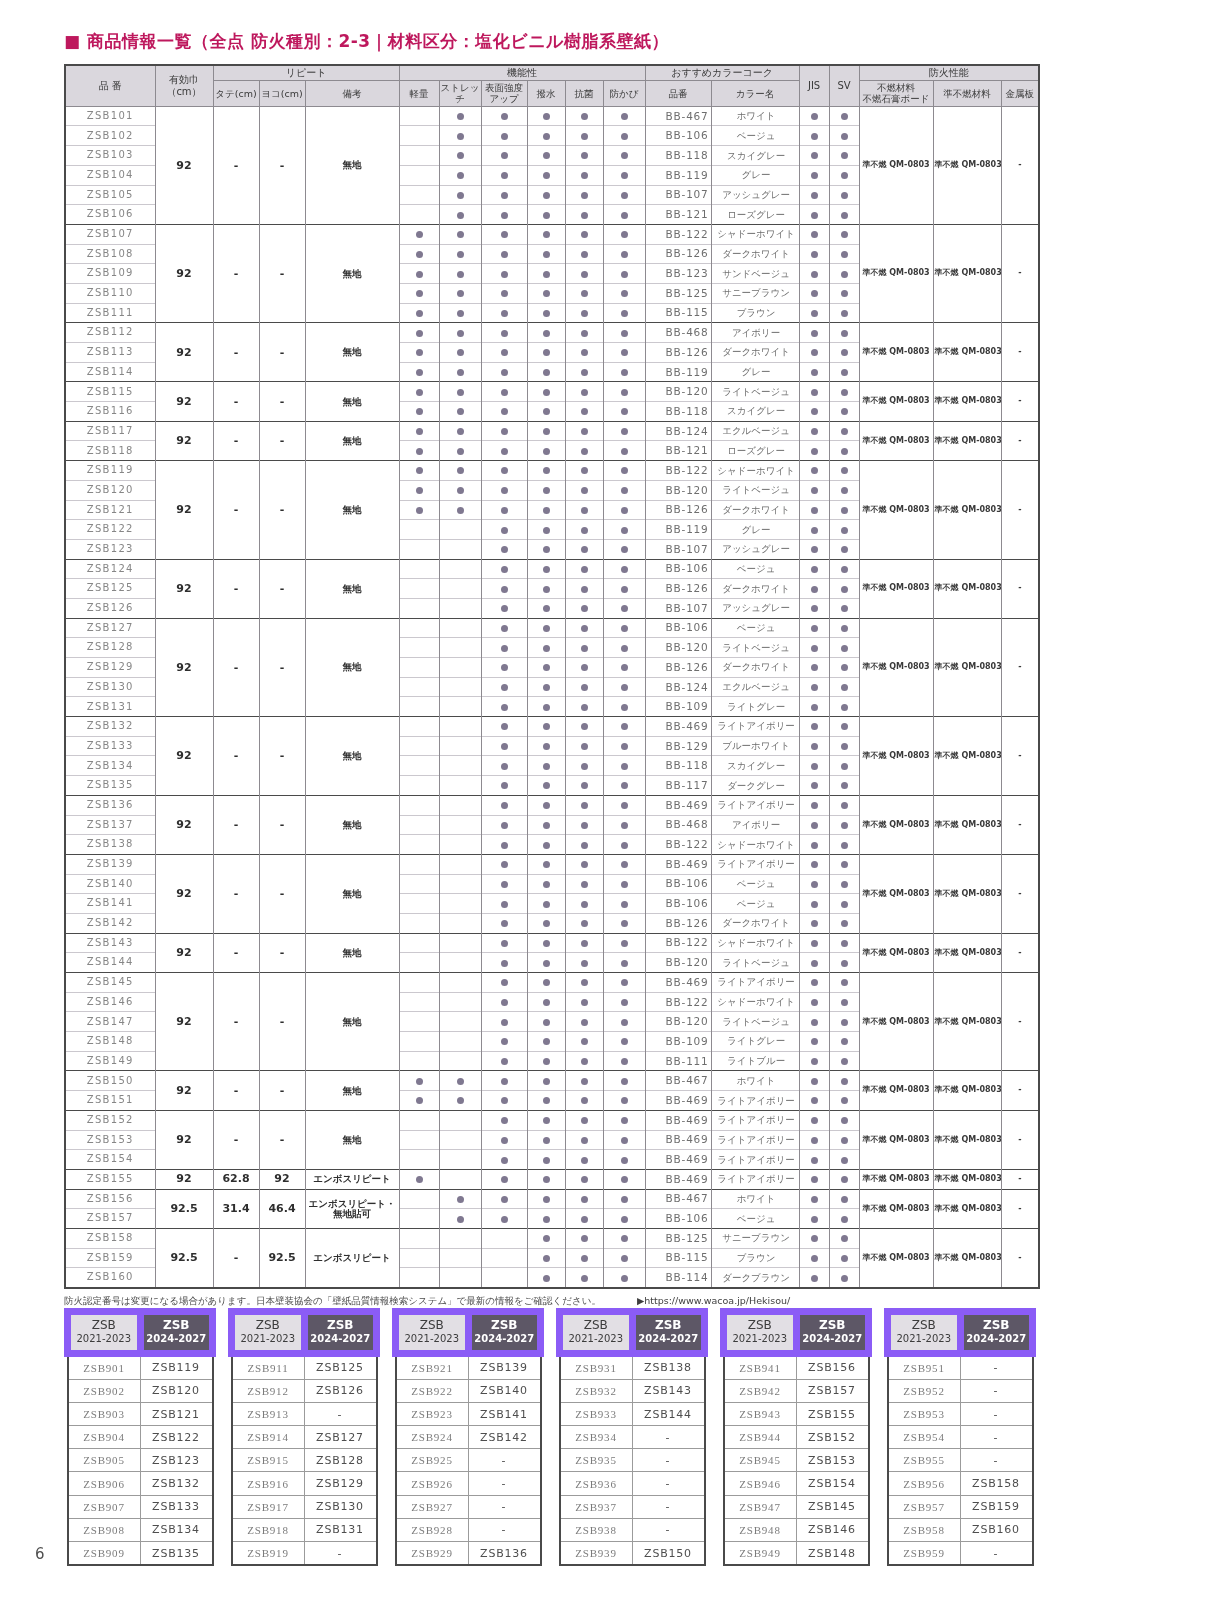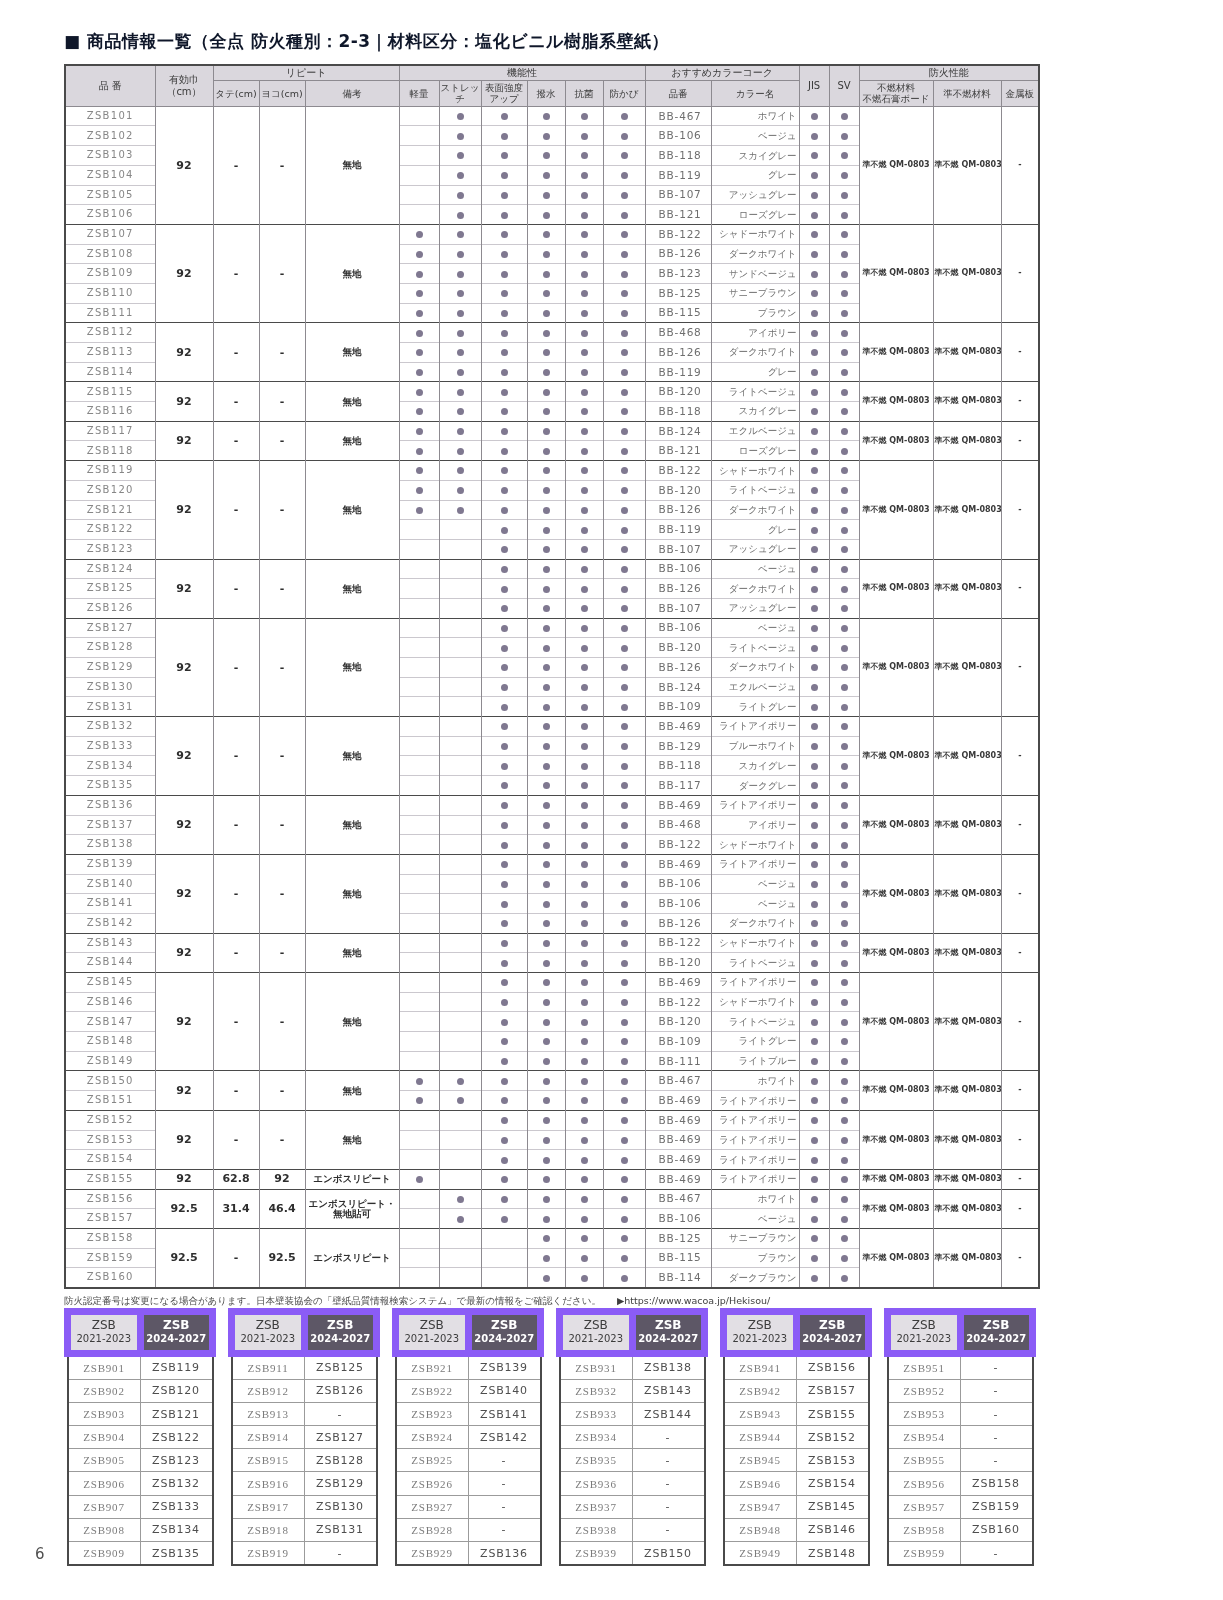--- a/index.html
+++ b/index.html
@@ -10,7 +10,7 @@
   }
   .content { padding:30px 0 0 64px; }
 
-  .title { font-size:17px; font-weight:bold; color:#0f172a; margin:0 0 11px 0; letter-spacing:0.5px; }
+  .title { font-size:17px; font-weight:bold; color:#be185d; margin:0 0 11px 0; letter-spacing:0.5px; }
 
   
   #main-table { border-collapse:collapse; table-layout:fixed; width:974px; border:2px solid #4a4a4a; background:#fff; }

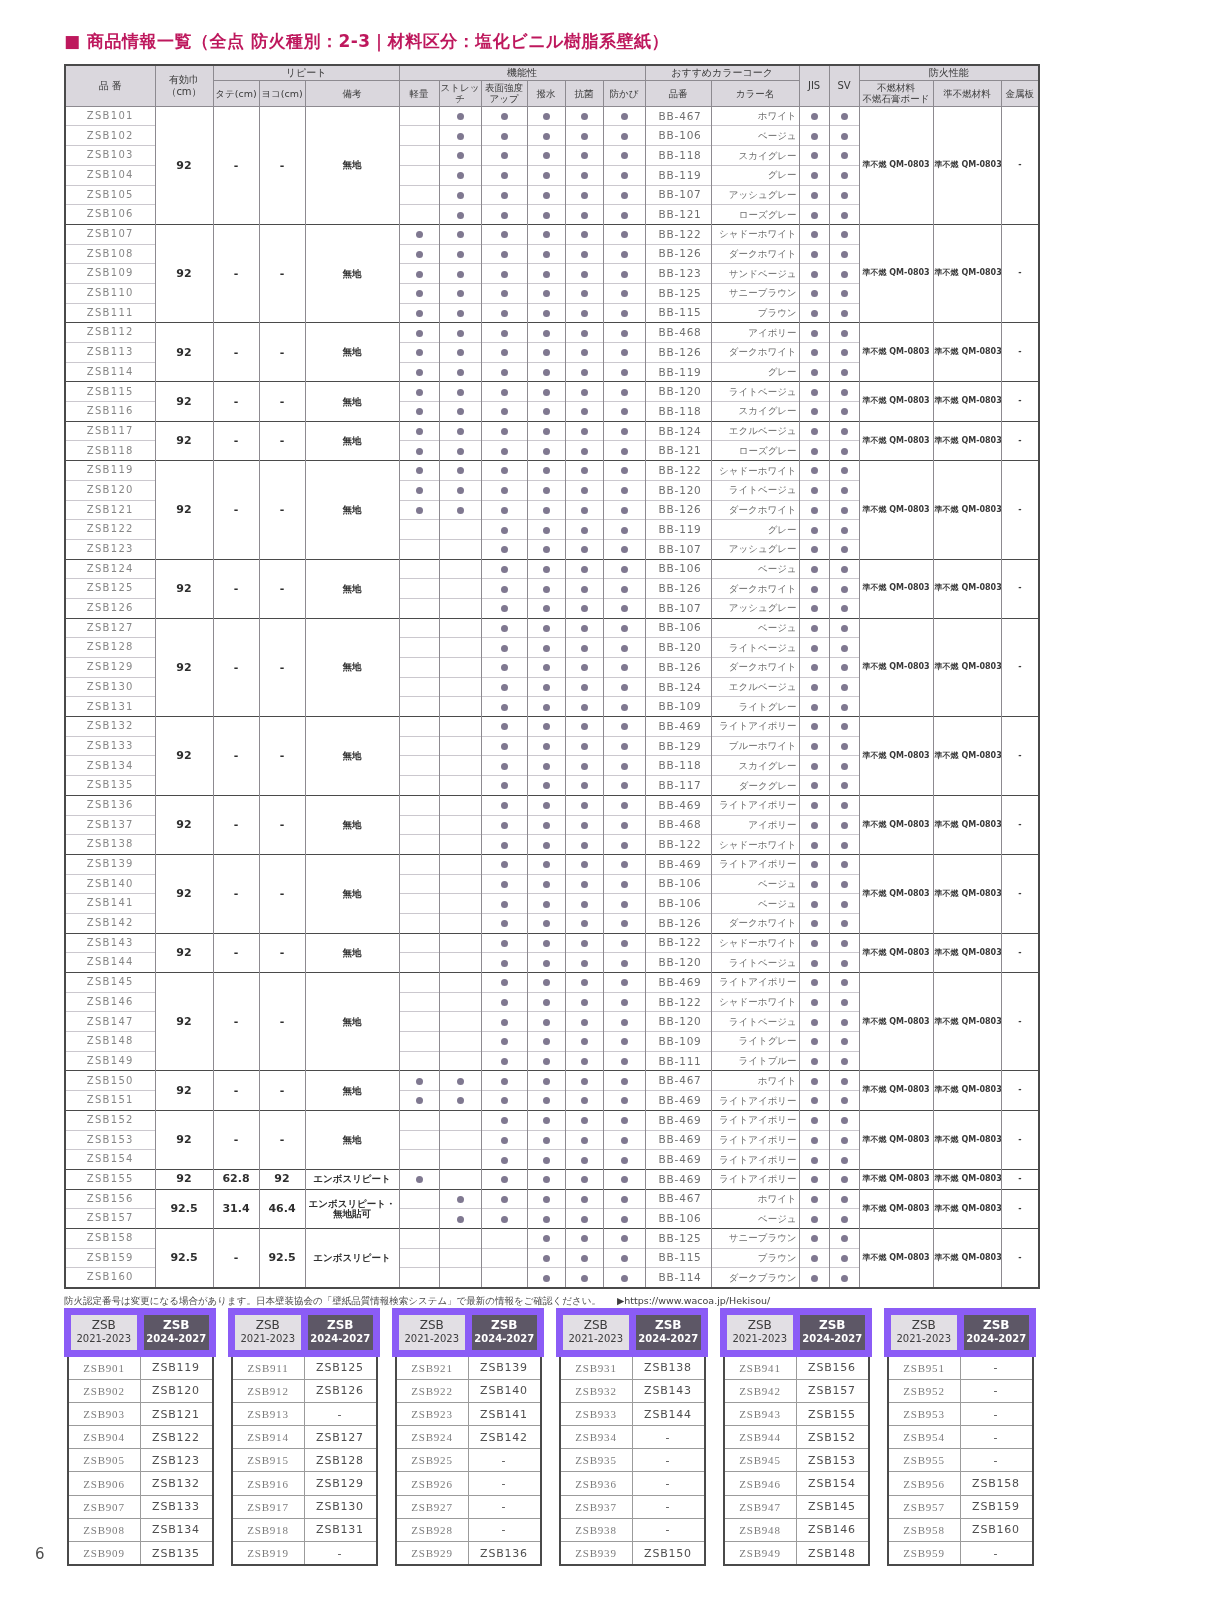--- a/index.html
+++ b/index.html
@@ -28,7 +28,7 @@
   #main-table td.code-cell { color:#868686; letter-spacing:1.3px; font-size:10px; }
   #main-table td.merged { font-weight:bold; color:#2e2e2e; font-size:11px; white-space:pre-line; }
   #main-table td.biko { font-size:9.5px; }
-  #main-table td.ccode { color:#6e6e6e; text-align:center; padding-left:6px; letter-spacing:0.8px;margin-left:33px; }
+  #main-table td.ccode { color:#6e6e6e; text-align:right; padding-left:6px; letter-spacing:0.8px;margin-left:33px; }
   #main-table td.cname { color:#6e6e6e; text-align:right; padding-left:4px; font-size:9.5px; }
   #main-table td.fire-cell { font-size:8px; color:#3a3a3a; padding:0 1px; font-weight:bold;margin-top:39px; }
   .dot { display:inline-block; width:7px; height:7px; border-radius:50%; background:#7f7890; vertical-align:middle; }

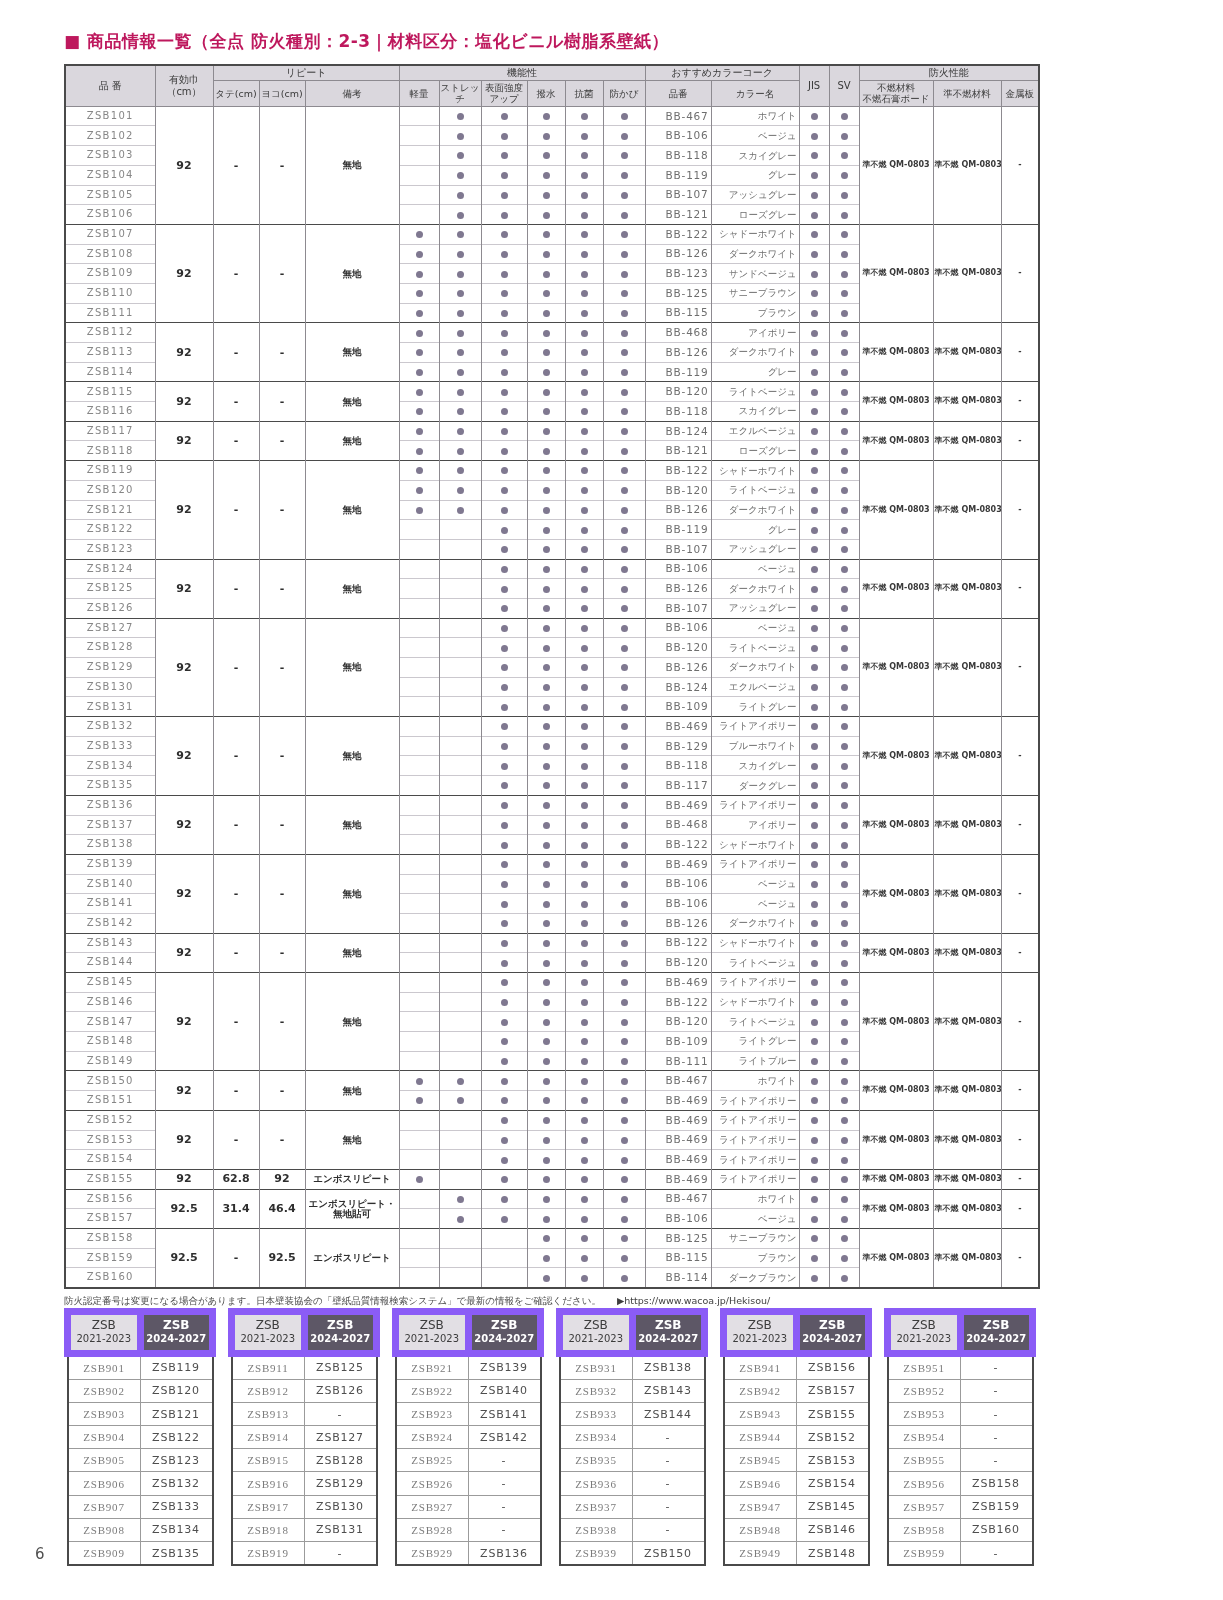--- a/index.html
+++ b/index.html
@@ -29,7 +29,7 @@
   #main-table td.merged { font-weight:bold; color:#2e2e2e; font-size:11px; white-space:pre-line; }
   #main-table td.biko { font-size:9.5px; }
   #main-table td.ccode { color:#6e6e6e; text-align:right; padding-left:6px; letter-spacing:0.8px;margin-left:33px; }
-  #main-table td.cname { color:#6e6e6e; text-align:right; padding-left:4px; font-size:9.5px; }
+  #main-table td.cname { color:#6e6e6e; text-align:center; padding-left:4px; font-size:9.5px; }
   #main-table td.fire-cell { font-size:8px; color:#3a3a3a; padding:0 1px; font-weight:bold;margin-top:39px; }
   .dot { display:inline-block; width:7px; height:7px; border-radius:50%; background:#7f7890; vertical-align:middle; }
 

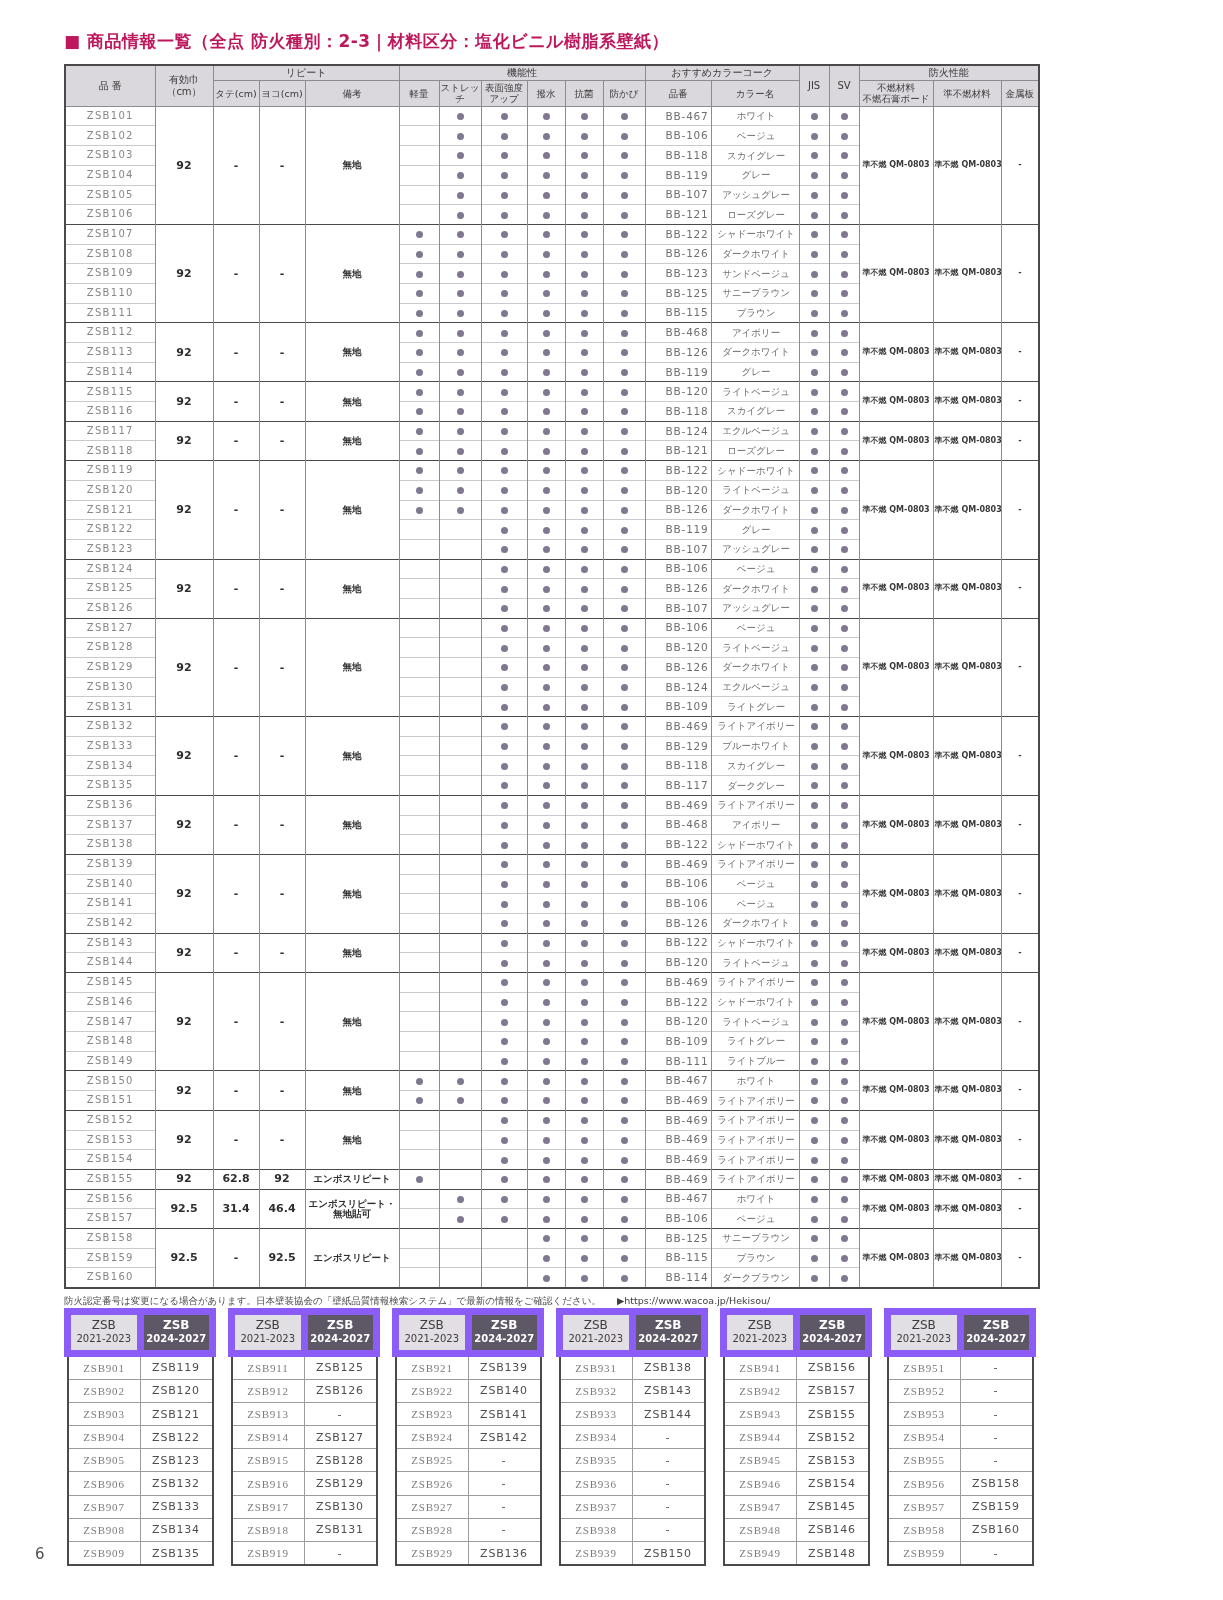--- a/index.html
+++ b/index.html
@@ -34,7 +34,7 @@
   .dot { display:inline-block; width:7px; height:7px; border-radius:50%; background:#7f7890; vertical-align:middle; }
 
   .note-line { width:974px; margin:6px 0 0 0; font-size:9.5px; color:#4c4c4c; }
-  .note-line .lnk { margin-left:16px; color:#3e3e3e; }
+  .note-line .lnk { margin-left:36px; color:#3e3e3e; }
 
   
   .sub-title { font-size:15px; font-weight:bold; color:#262626; margin:30px 0 9px 0; }

